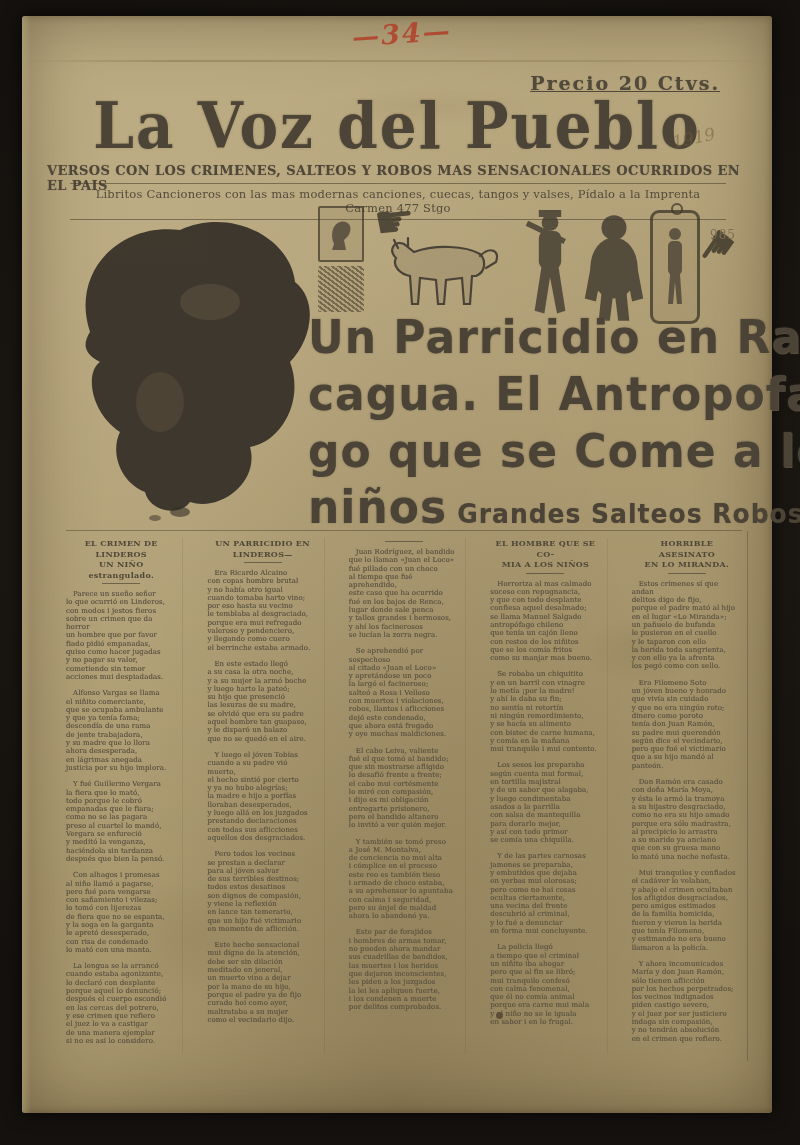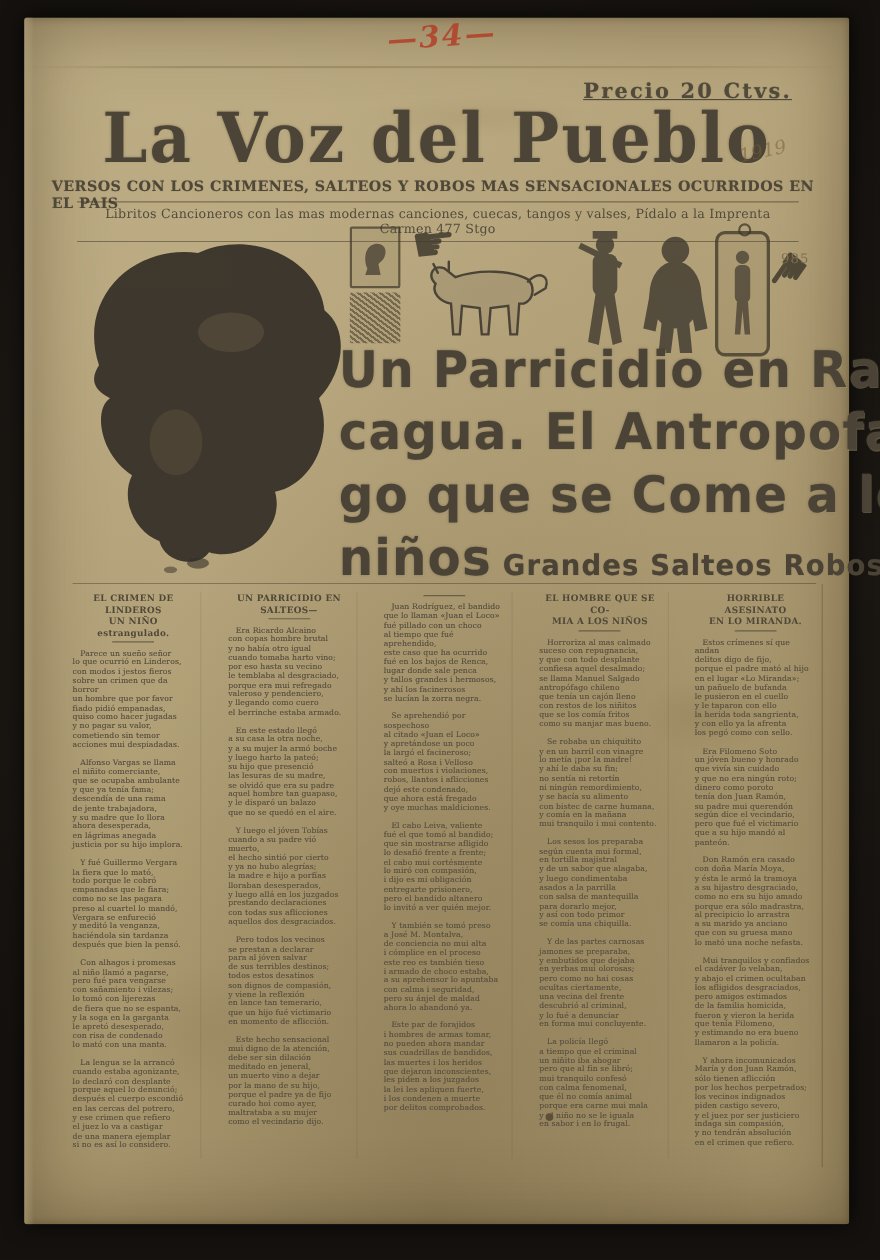--- a/index.html
+++ b/index.html
@@ -182,7 +182,7 @@
         <div class="col">
           <div class="col-title">
             <div>UN PARRICIDIO EN</div>
-            <div>SALTEOS—</div>
+            <div>LINDEROS—</div>
           </div>
           <div class="title-rule"></div>
           <p class="stanza">Era Ricardo Alcaino<br>con copas hombre brutal<br>y no había otro igual<br>cuando tomaba harto vino;<br>por eso hasta su vecino<br>le temblaba al desgraciado,<br>porque era mui refregado<br>valeroso y pendenciero,<br>y llegando como cuero<br>el berrinche estaba armado.</p>

